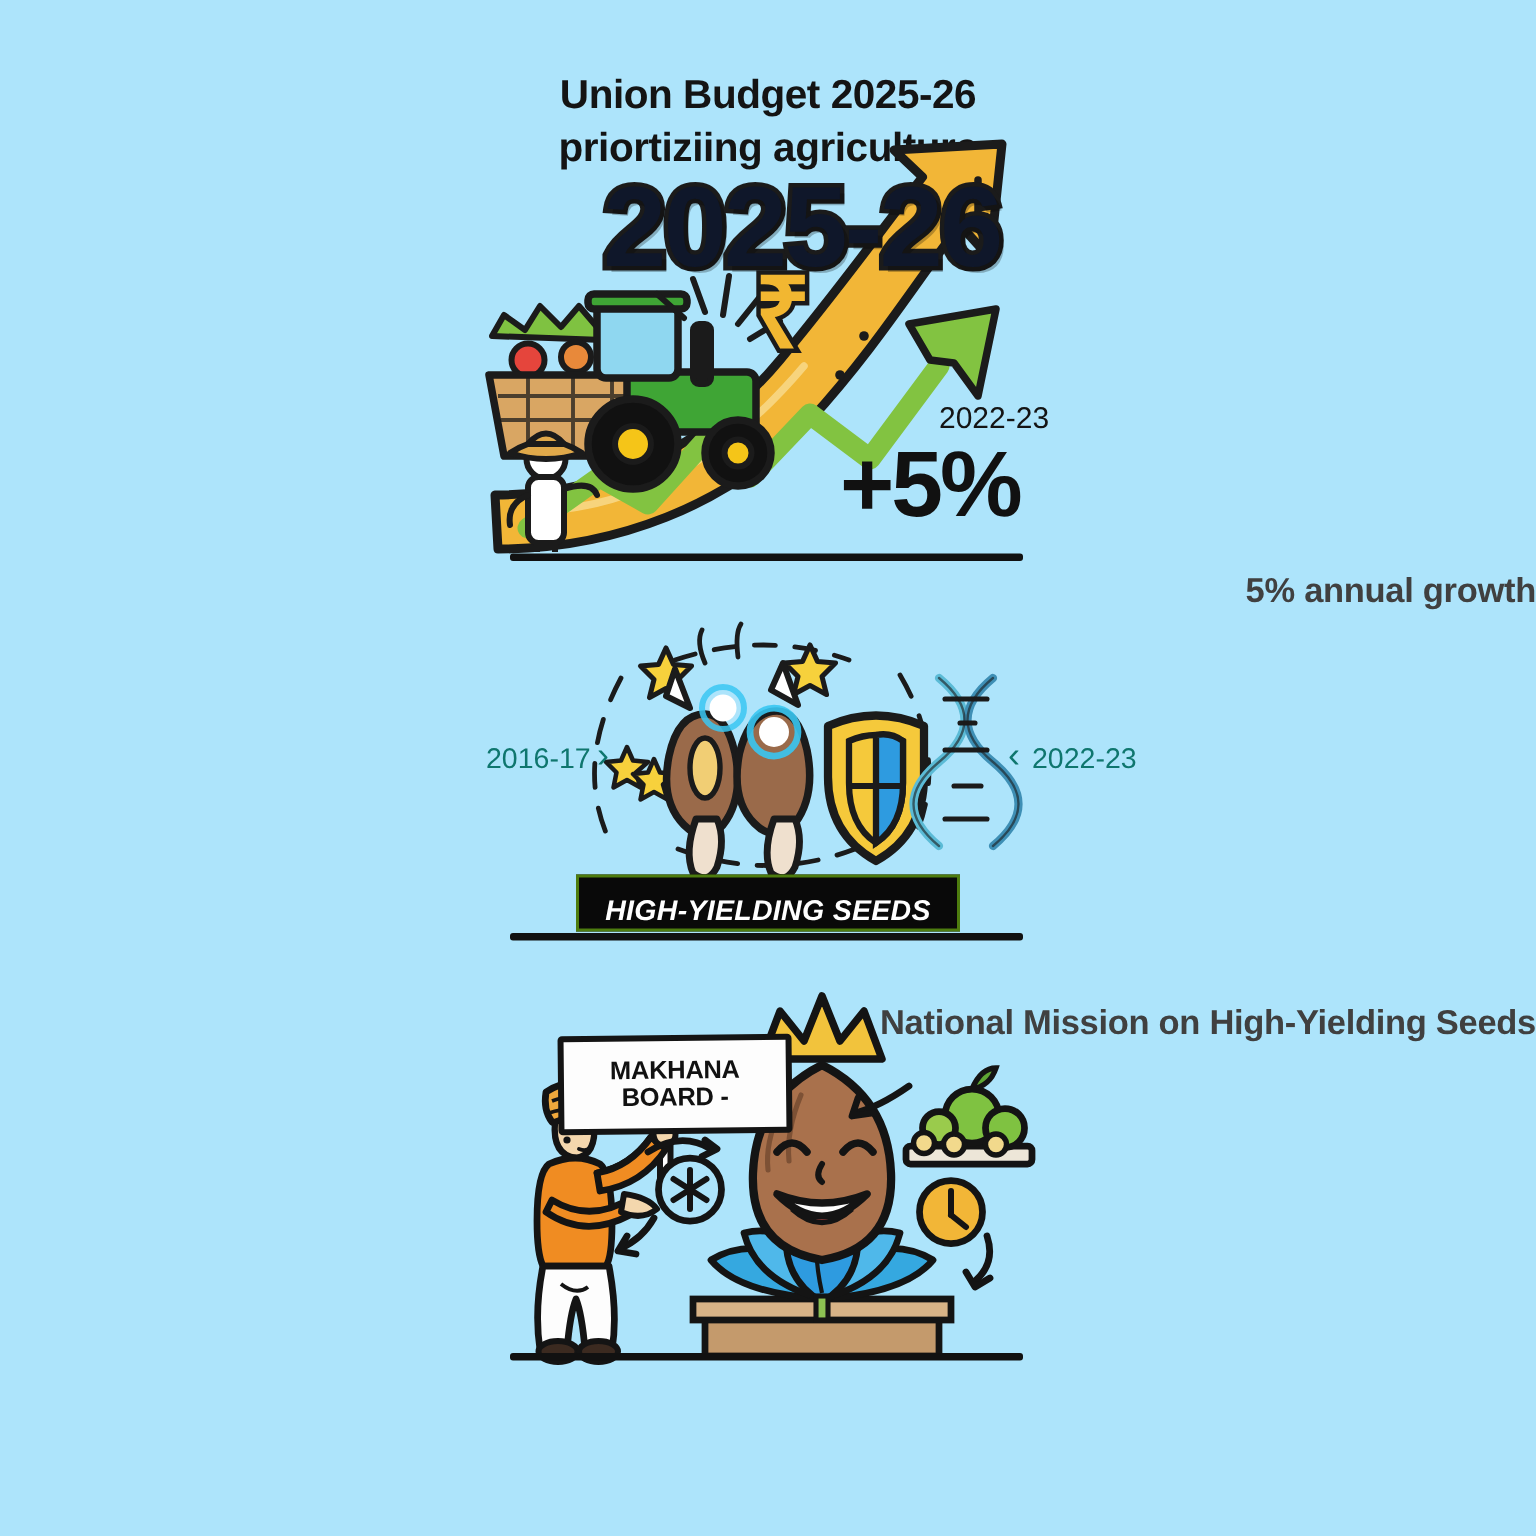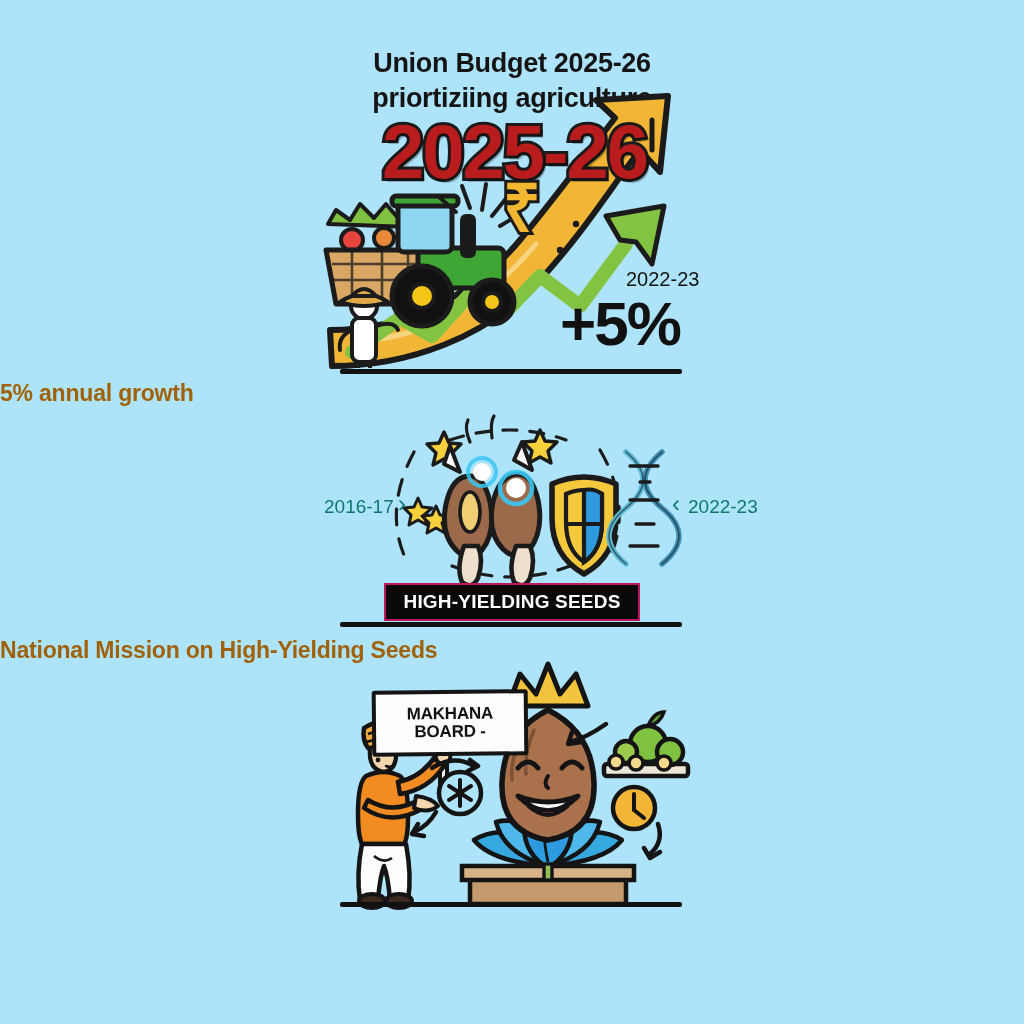--- a/index.html
+++ b/index.html
@@ -52,12 +52,12 @@
   
   .big-year {
     position: absolute;
-    left: 382px;
+    left: 402px;
     top: 108px;
     font-size: 76px;
     font-weight: bold;
     letter-spacing: -2px;
-    color: #b91c1c;
+    color: #0f172a;
     -webkit-text-stroke: 6px #1b1b1b;
     paint-order: stroke fill;
     text-shadow: 3px 4px 0 rgba(0,0,0,0.25);

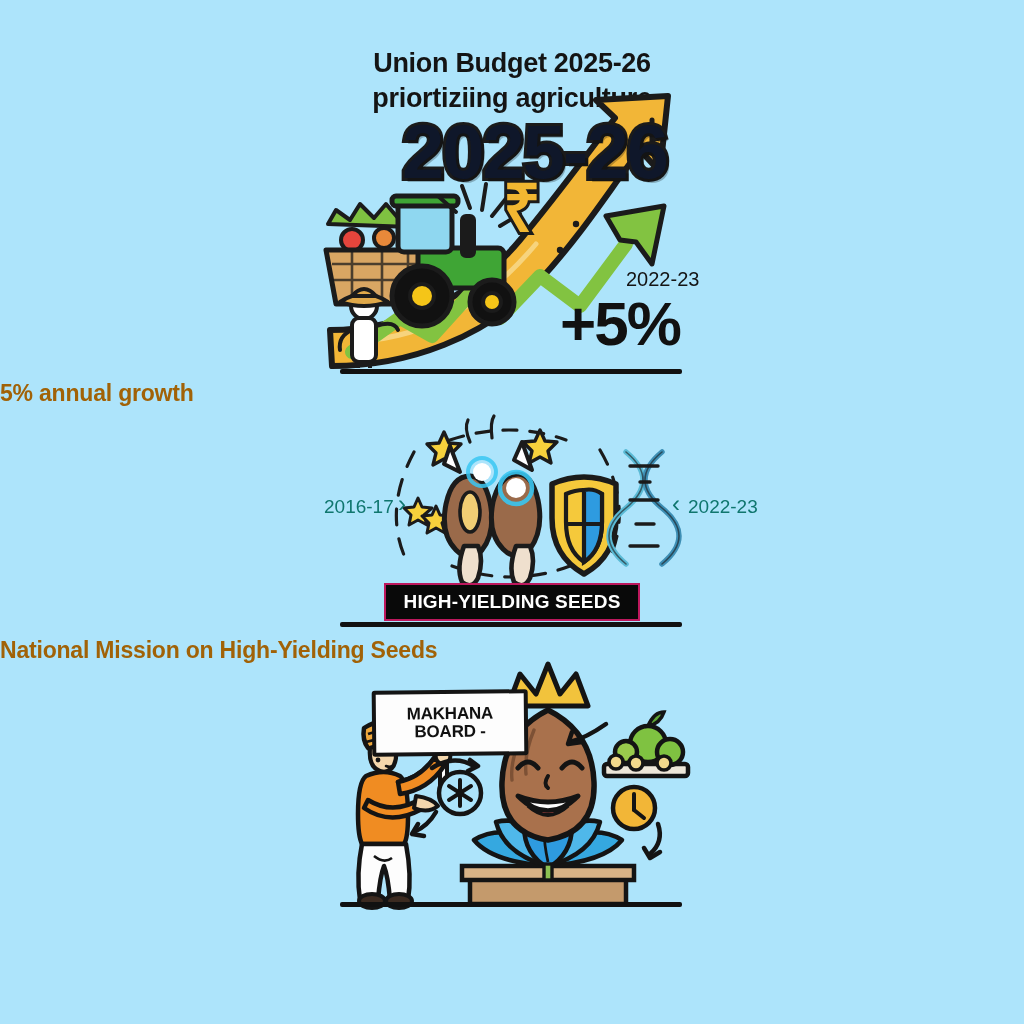--- a/index.html
+++ b/index.html
@@ -35,8 +35,8 @@
   .caption {
     position: absolute;
     left: 0; right: 0;
-    text-align: left;
-    color: #a16207;
+    text-align: right;
+    color: #404040;
     font-weight: bold;
     font-size: 23px;
     letter-spacing: -0.2px;

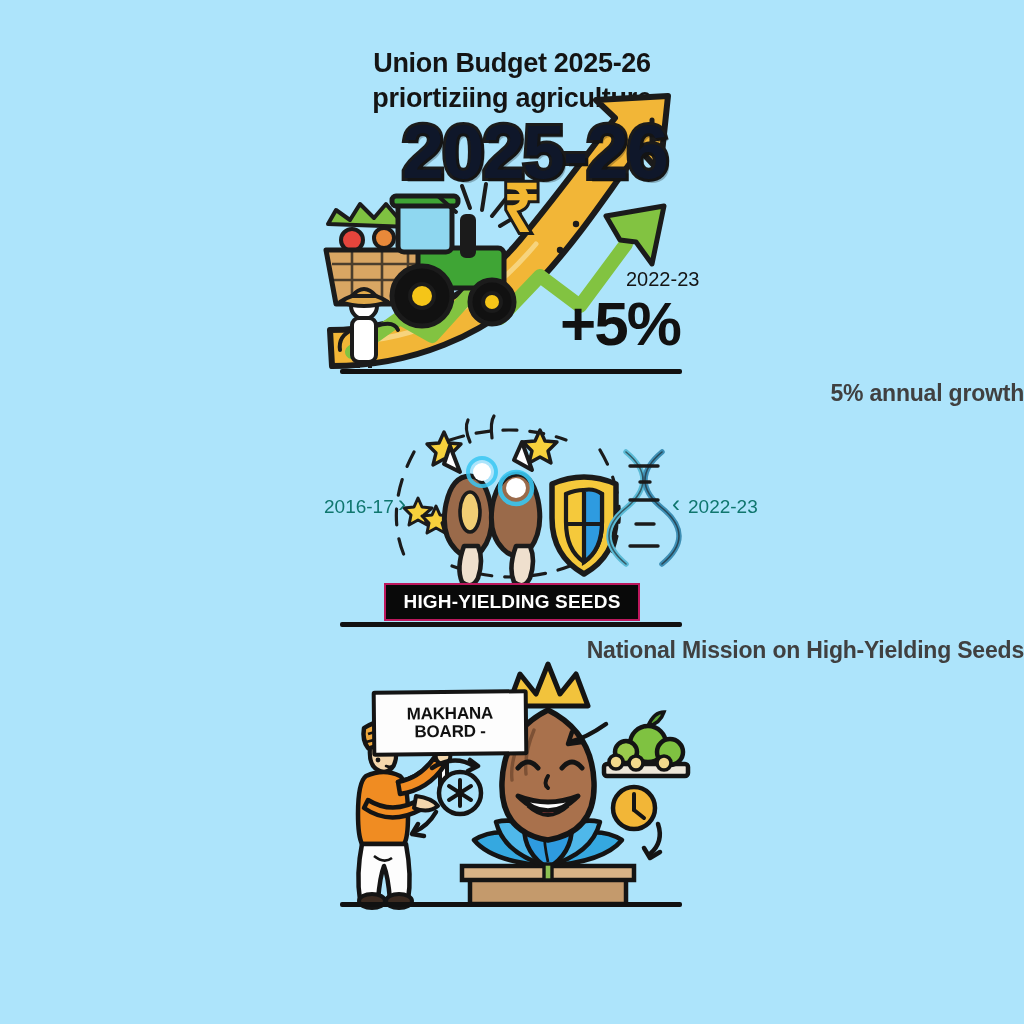--- a/index.html
+++ b/index.html
@@ -100,10 +100,11 @@
     width: 252px;
     height: 34px;
     background: #090909;
-    border: 2px solid #be185d;
+    border: 2px solid #4d7c0f;
     display: flex;
-    align-items: center;
+    align-items: flex-end;
     justify-content: center;
+    font-style: italic;
   }
   .banner span {
     color: #ffffff;

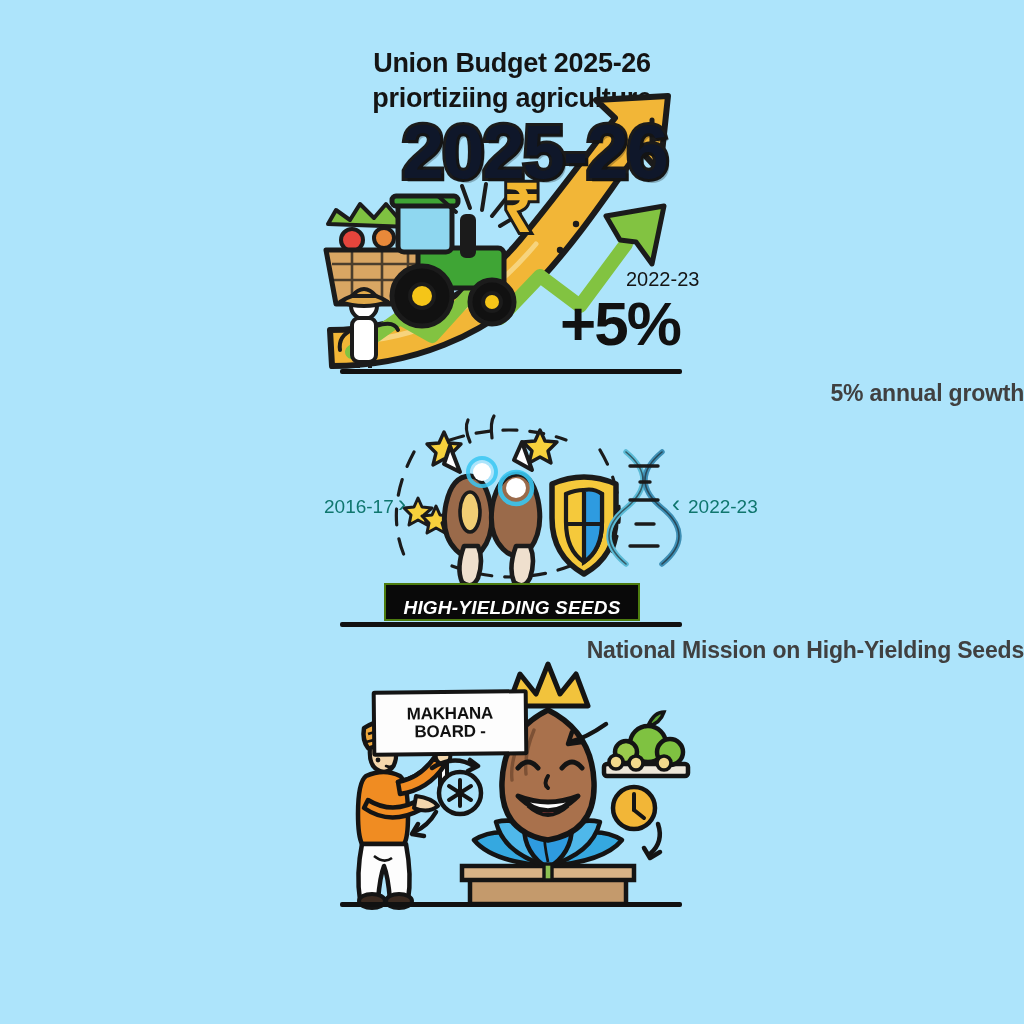--- a/index.html
+++ b/index.html
@@ -288,7 +288,7 @@
     <span>HIGH-YIELDING SEEDS</span>
   </div>
   <div class="rule" style="left:340px; top:622px; width:342px;"></div>
-  <div class="caption" style="top:637px;">National Mission on High-Yielding Seeds</div>
+  <div class="caption" style="top:668px;">National Mission on High-Yielding Seeds</div>
 
   <svg class="layer" width="1024" height="1024" viewBox="0 0 1024 1024">
 

